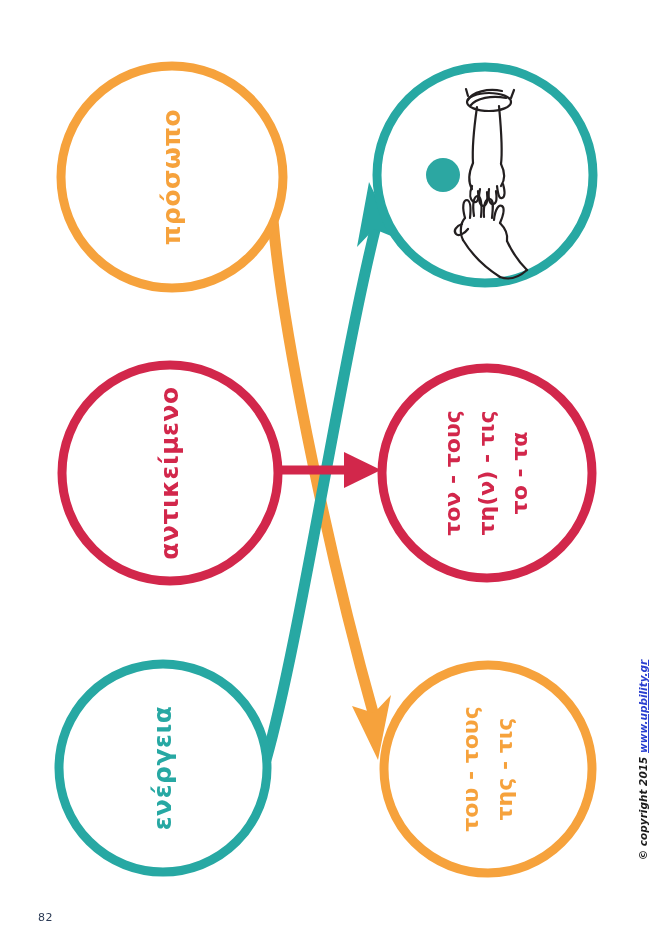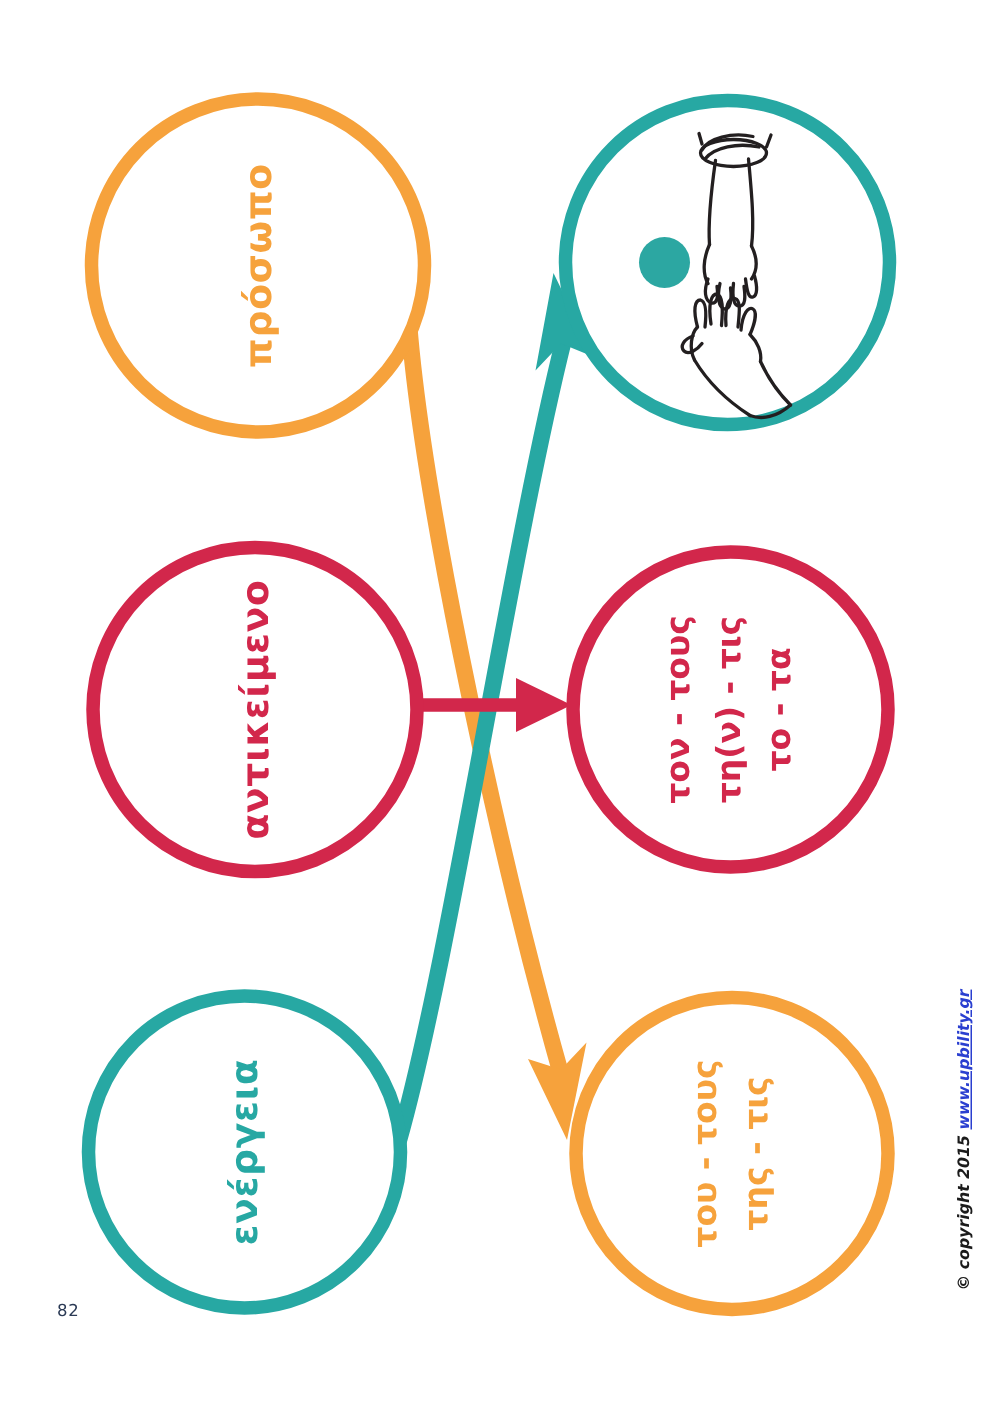--- a/index.html
+++ b/index.html
@@ -87,7 +87,7 @@
   .page-number {
     position: absolute;
     left: 38px;
-    top: 867px;
+    top: 911px;
     font-family: "DejaVu Sans", sans-serif;
     font-size: 11px;
     color: #2b3a55;

